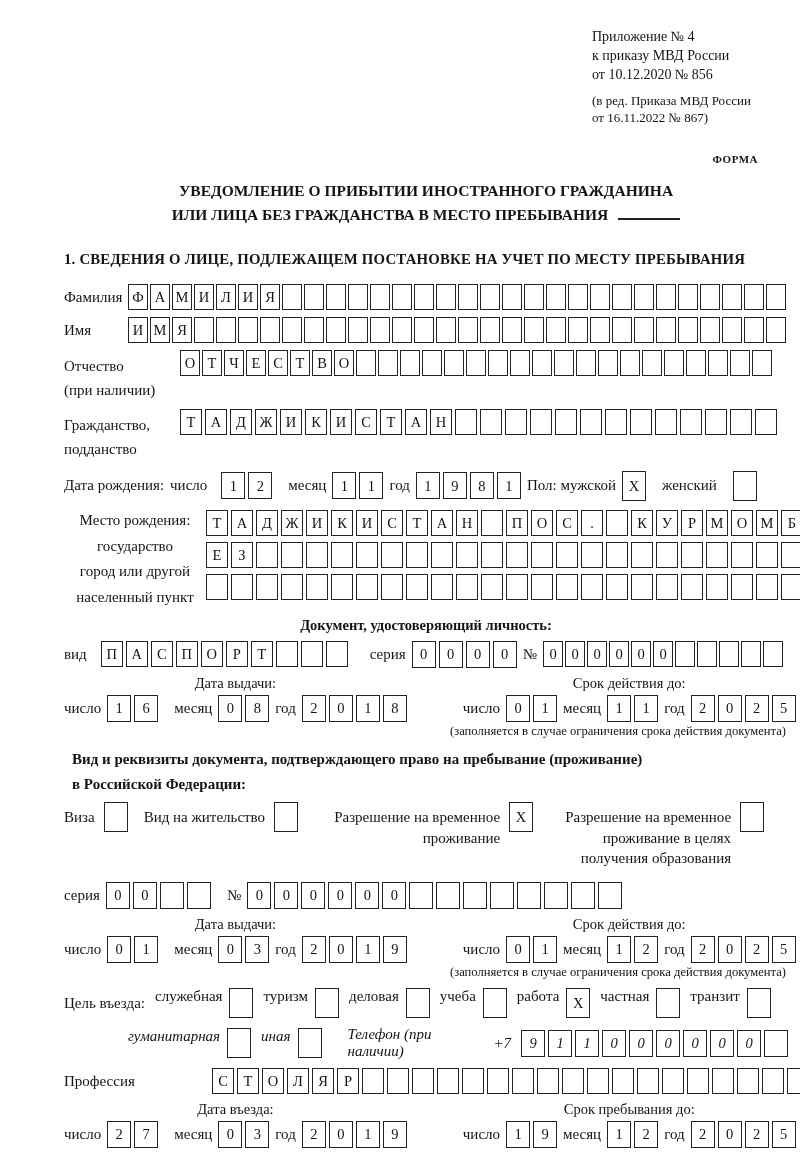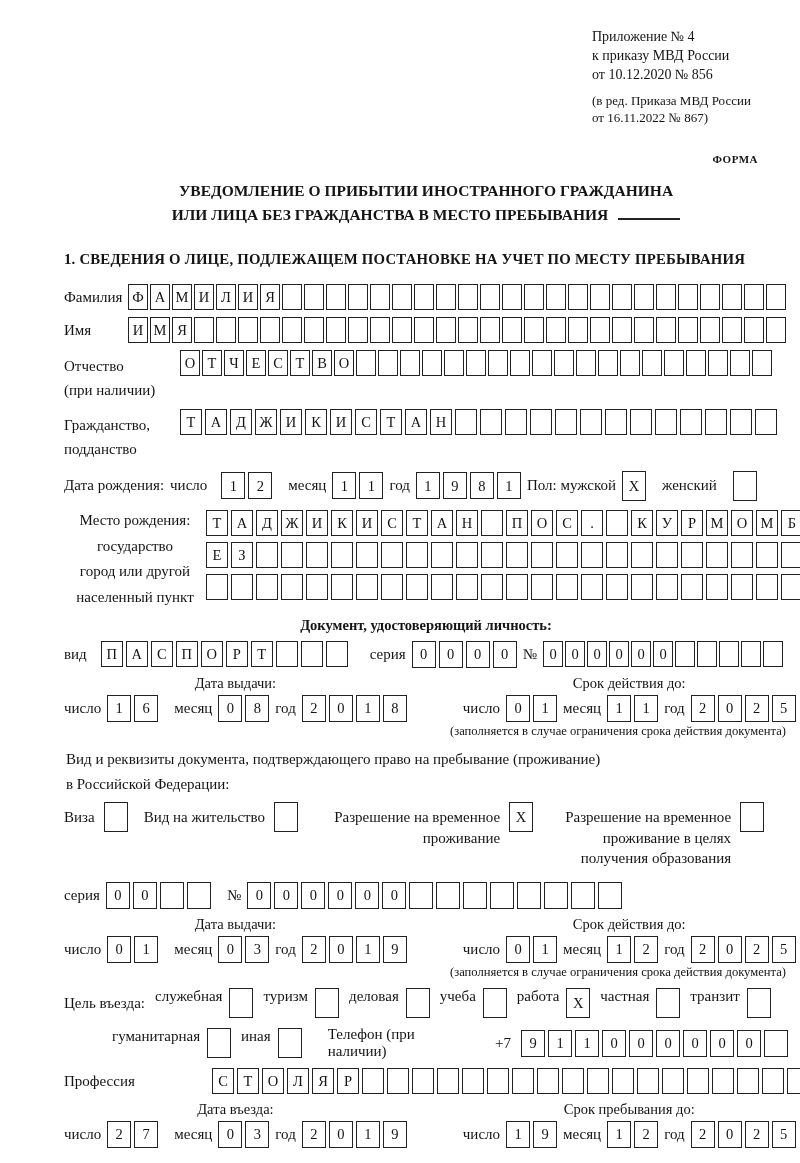--- a/index.html
+++ b/index.html
@@ -48,7 +48,7 @@
   .dfields{display:flex;align-items:center;gap:6px;}
   .dnote{text-align:right;font-size:12.6px;margin-top:2px;margin-bottom:8px;padding-right:2px;}
 
-  .para{line-height:1.65;margin:4px 0 6px 2px;}
+  .para{line-height:1.65;margin:4px 0 6px 8px;font-weight:bold;}
 
   .optrow{display:flex;align-items:flex-start;gap:16px;margin:4px 0 14px 0;}
   .opt{display:flex;align-items:flex-start;gap:9px;}

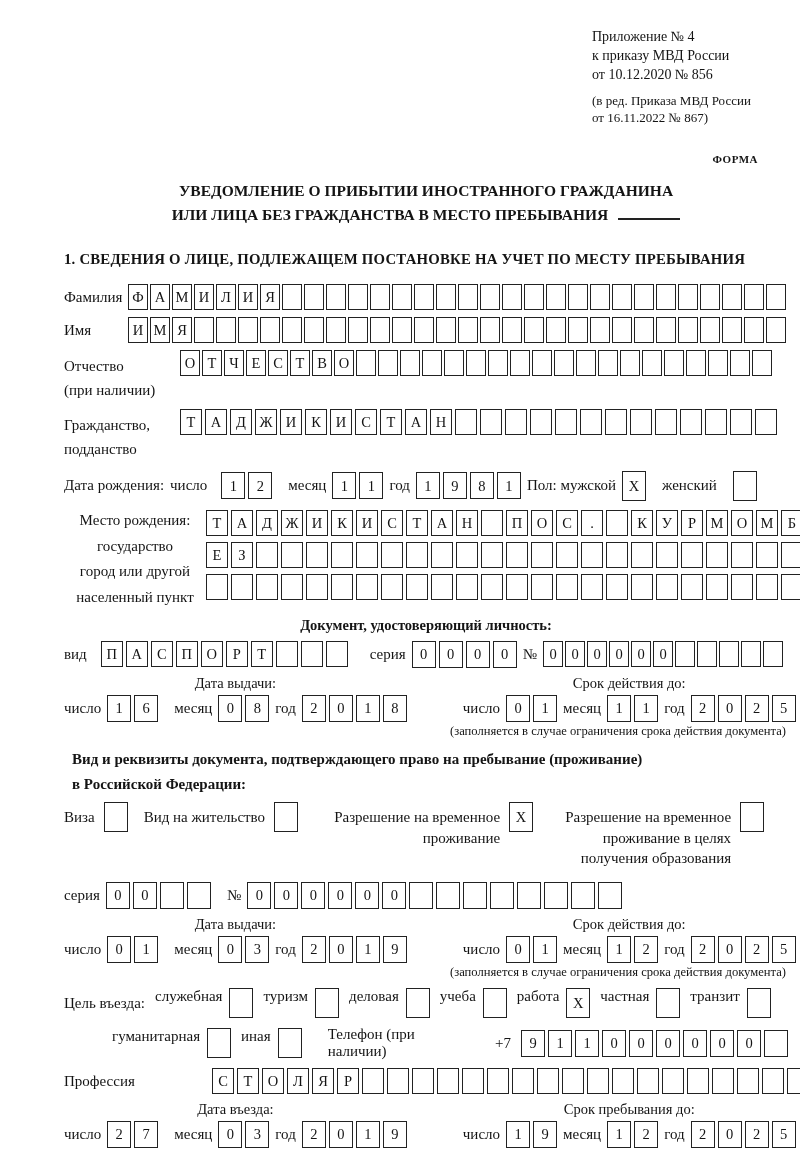--- a/index.html
+++ b/index.html
@@ -58,7 +58,7 @@
 
   .kv{display:flex;align-items:flex-start;gap:7px;}
   .purposes{display:flex;align-items:center;gap:10px;flex-wrap:nowrap;margin-bottom:8px;}
-  .purposes2{margin-left:48px;display:flex;align-items:center;gap:10px;margin-bottom:8px;}
+  .purposes2{margin-left:64px;display:flex;align-items:center;gap:10px;margin-bottom:8px;font-style:italic;}
 </style>
 </head>
 <body>

